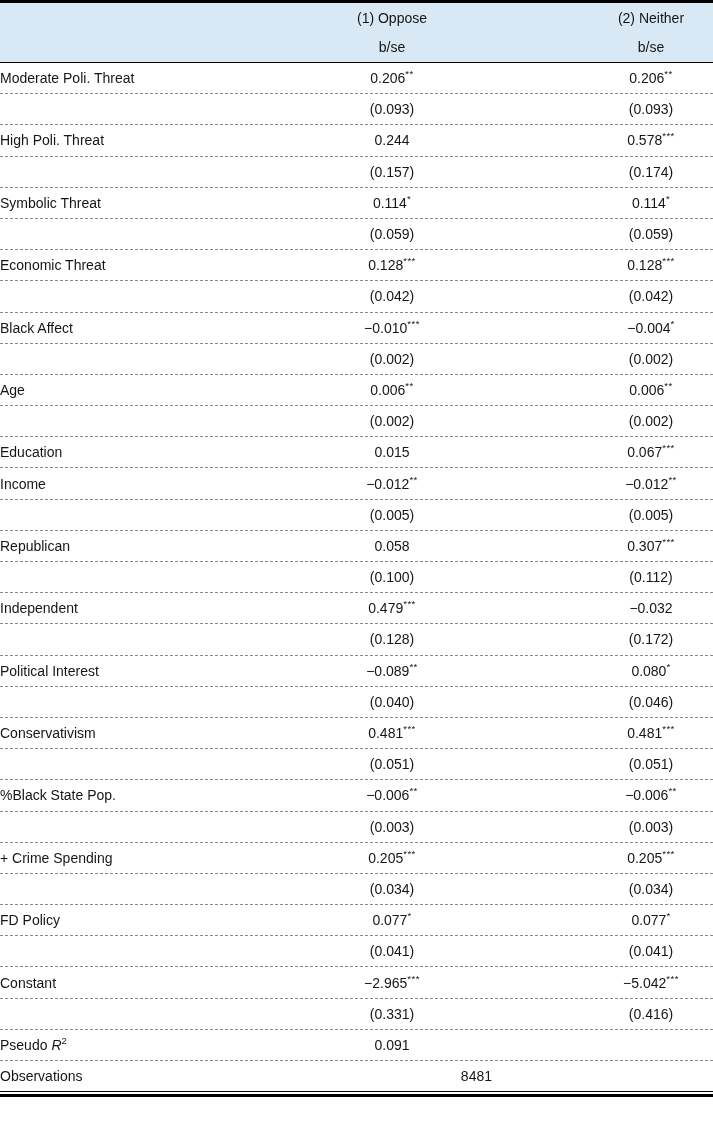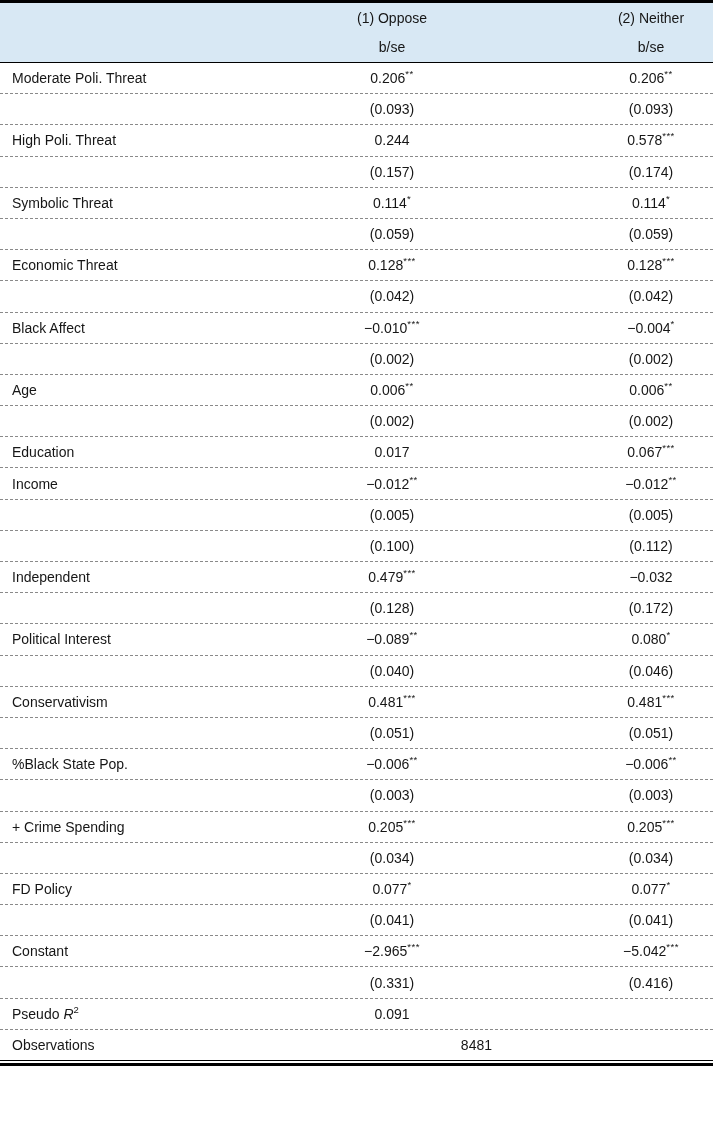--- a/index.html
+++ b/index.html
@@ -43,7 +43,6 @@
   }
   .cell { white-space: nowrap; overflow: visible; }
   .label {
-    padding-left: 12px;
     text-align: left;
   }
   .c1, .c2 { text-align: center; }

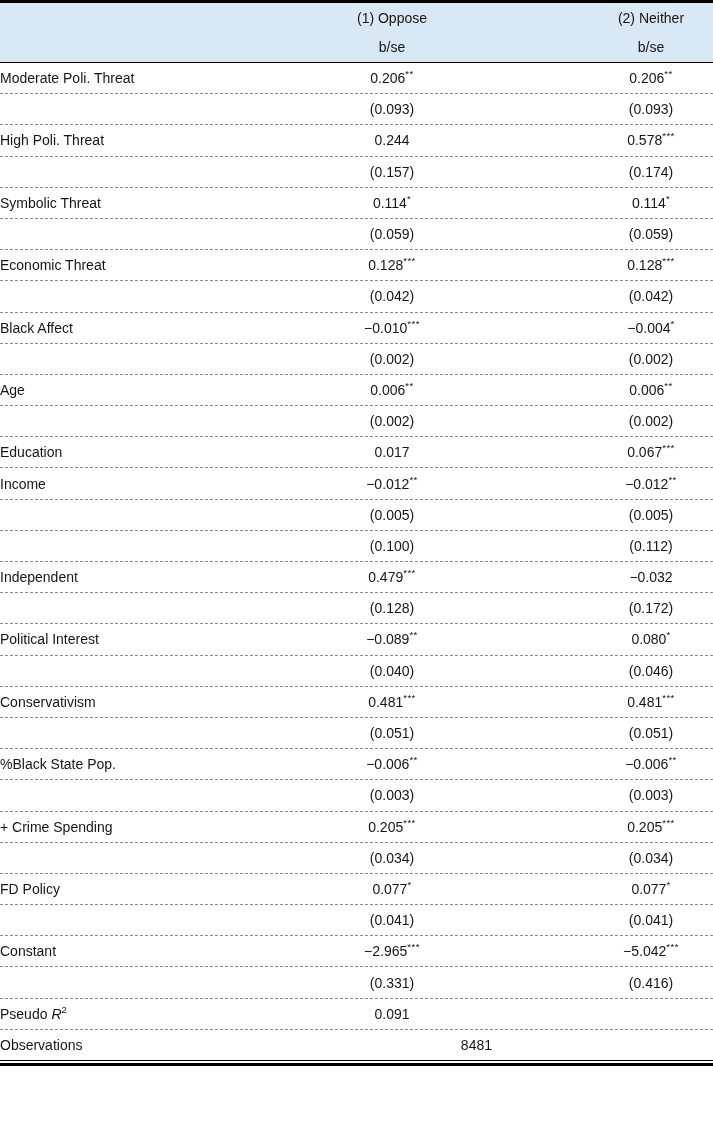--- a/index.html
+++ b/index.html
@@ -155,7 +155,7 @@
         </div>
         <div class="line">
           <div class="cell label">Education</div>
-          <div class="cell c1">0.017</div>
+          <div class="cell c1">0.015</div>
           <div class="spacer"></div>
           <div class="cell c2">0.067<sup class="star">***</sup></div>
         </div>

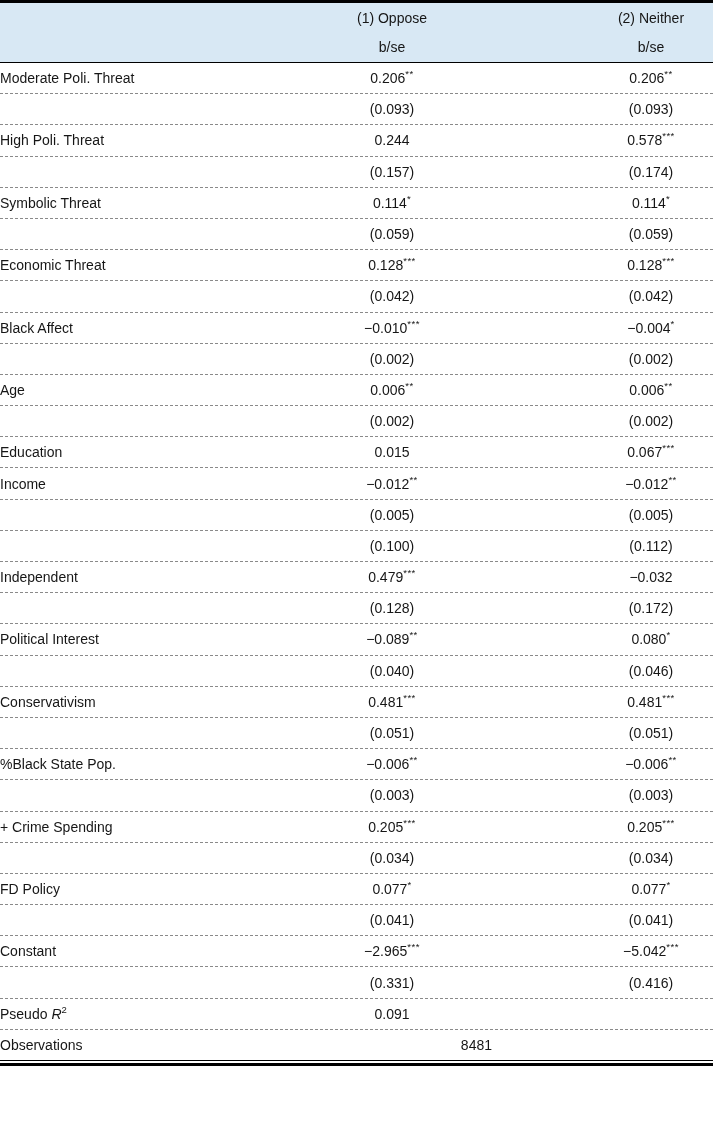--- a/index.html
+++ b/index.html
@@ -172,6 +172,12 @@
           <div class="cell c2">(0.005)</div>
         </div>
         <div class="line">
+          <div class="cell label">Republican</div>
+          <div class="cell c1">0.058</div>
+          <div class="spacer"></div>
+          <div class="cell c2">0.307<sup class="star">***</sup></div>
+        </div>
+        <div class="line">
           <div class="cell label"></div>
           <div class="cell c1">(0.100)</div>
           <div class="spacer"></div>

